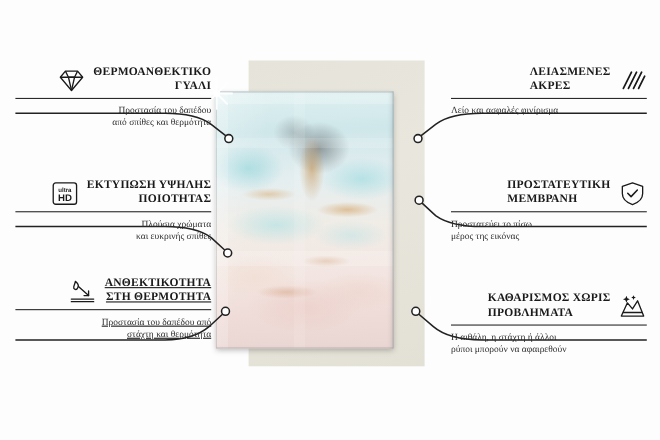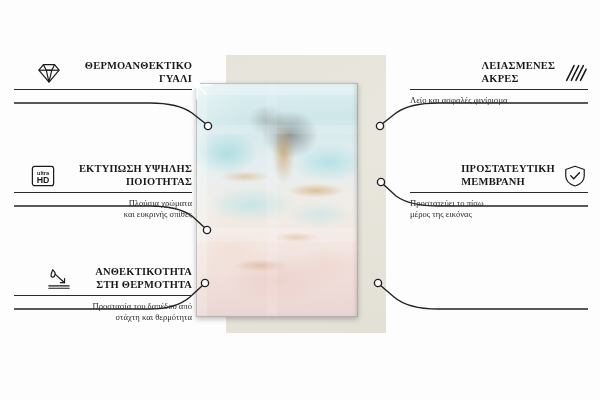--- a/index.html
+++ b/index.html
@@ -67,7 +67,7 @@
   .feat.right .head{justify-content:flex-start;flex-direction:row-reverse;}
   .title{
     font-size:10.5px;line-height:12.5px;font-weight:bold;
-    letter-spacing:.2px;white-space:pre-line;margin-left:16px;
+    letter-spacing:.2px;white-space:pre-line;
   }
   .ico{flex:0 0 auto;width:26px;height:24px;display:block;}
   .rule{height:1px;background:#2a2a2a;margin:4px 0 5px;}

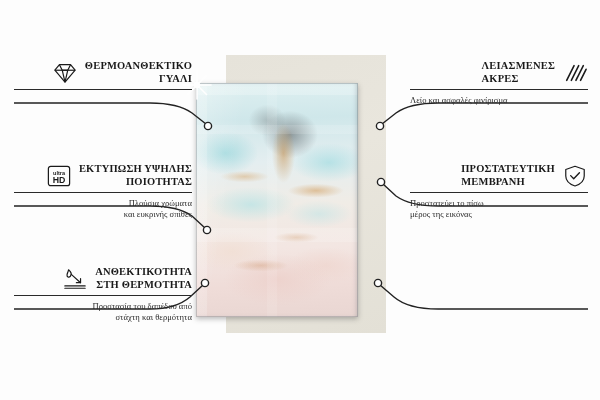--- a/index.html
+++ b/index.html
@@ -134,6 +134,8 @@
 ΓΥΑΛΙ</div>
     </div>
     <div class="rule"></div>
+    <div class="desc">Προστασία του δαπέδου
+από σπίθες και θερμότητα</div>
   </div>
 
   <div class="feat left f2">

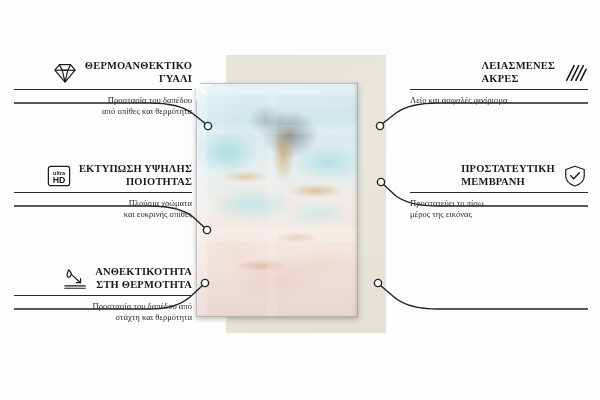--- a/index.html
+++ b/index.html
@@ -75,7 +75,7 @@
     font-size:8.6px;line-height:11px;white-space:pre-line;color:#2b2b2b;
   }
 
-  .f1{top:60px;} .f2{top:163px;} .f3{top:266px;}
+  .f1{top:60px;} .f2{top:163px;} .f3{top:252px;text-decoration:underline;}
   .f4{top:60px;} .f5{top:163px;} .f6{top:266px;}
 </style>
 </head>

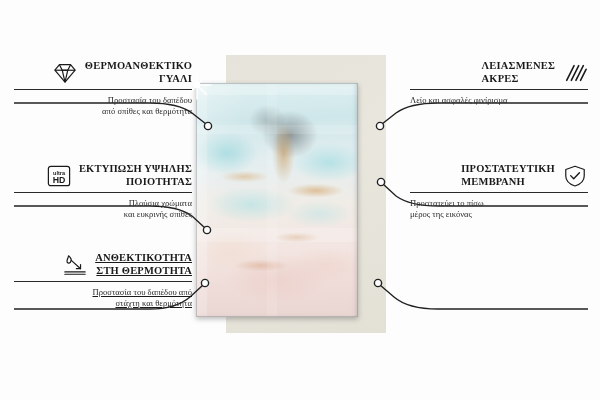--- a/index.html
+++ b/index.html
@@ -203,6 +203,25 @@
     <div class="desc">Λείο και ασφαλές φινίρισμα</div>
   </div>
 
+  <div class="feat right f6">
+    <div class="head">
+      <svg class="ico" viewBox="0 0 28 26">
+        <g fill="none" stroke="#1a1a1a" stroke-width="1.3" stroke-linejoin="round">
+          <path d="M3,22 L9,9 L14,15 L19,7 L25,22 Z"></path>
+          <path d="M4.5,18.5 H23.5"></path>
+        </g>
+        <g fill="#1a1a1a">
+          <path d="M8,2 L9,4.4 L11.4,5.4 L9,6.4 L8,8.8 L7,6.4 L4.6,5.4 L7,4.4 Z"></path>
+          <path d="M15,1.5 L15.7,3.1 L17.3,3.8 L15.7,4.5 L15,6.1 L14.3,4.5 L12.7,3.8 L14.3,3.1 Z"></path>
+        </g>
+      </svg>
+      <div class="title">ΚΑΘΑΡΙΣΜΟΣ ΧΩΡΙΣ
+ΠΡΟΒΛΗΜΑΤΑ</div>
+    </div>
+    <div class="rule"></div>
+    <div class="desc">Η αιθάλη, η στάχτη ή άλλοι
+ρύποι μπορούν να αφαιρεθούν</div>
+  </div>
 
 </div>
 

